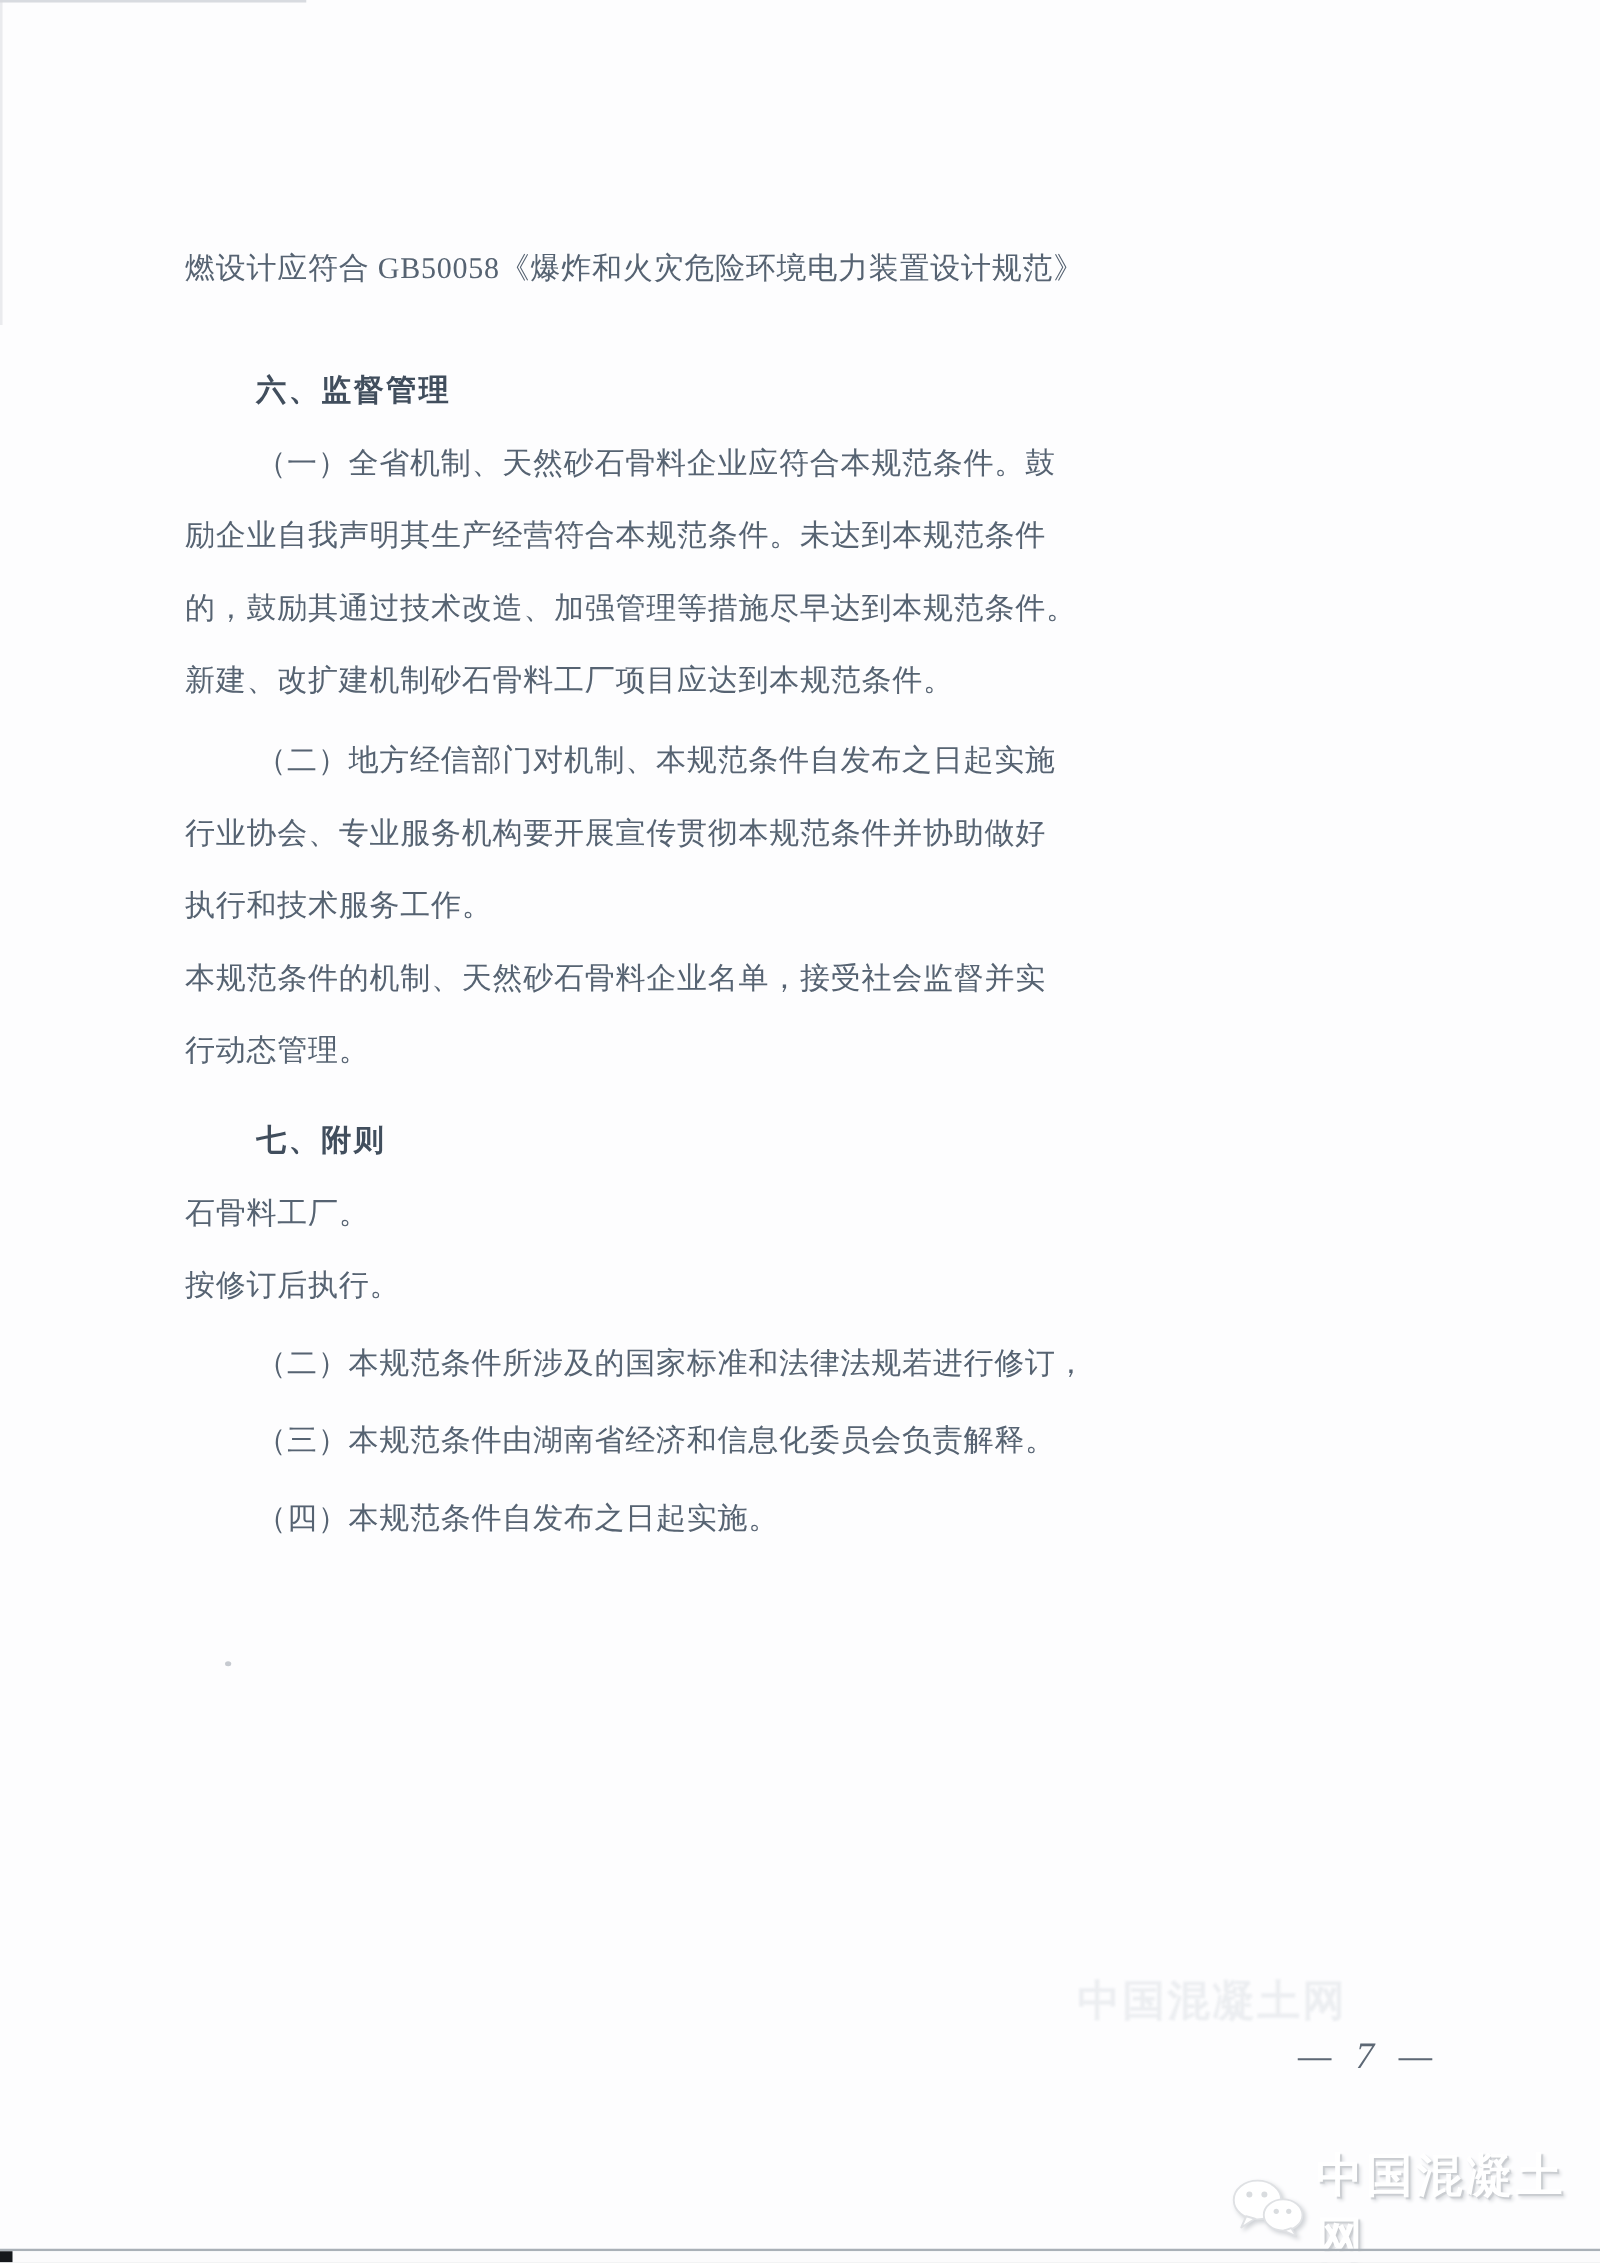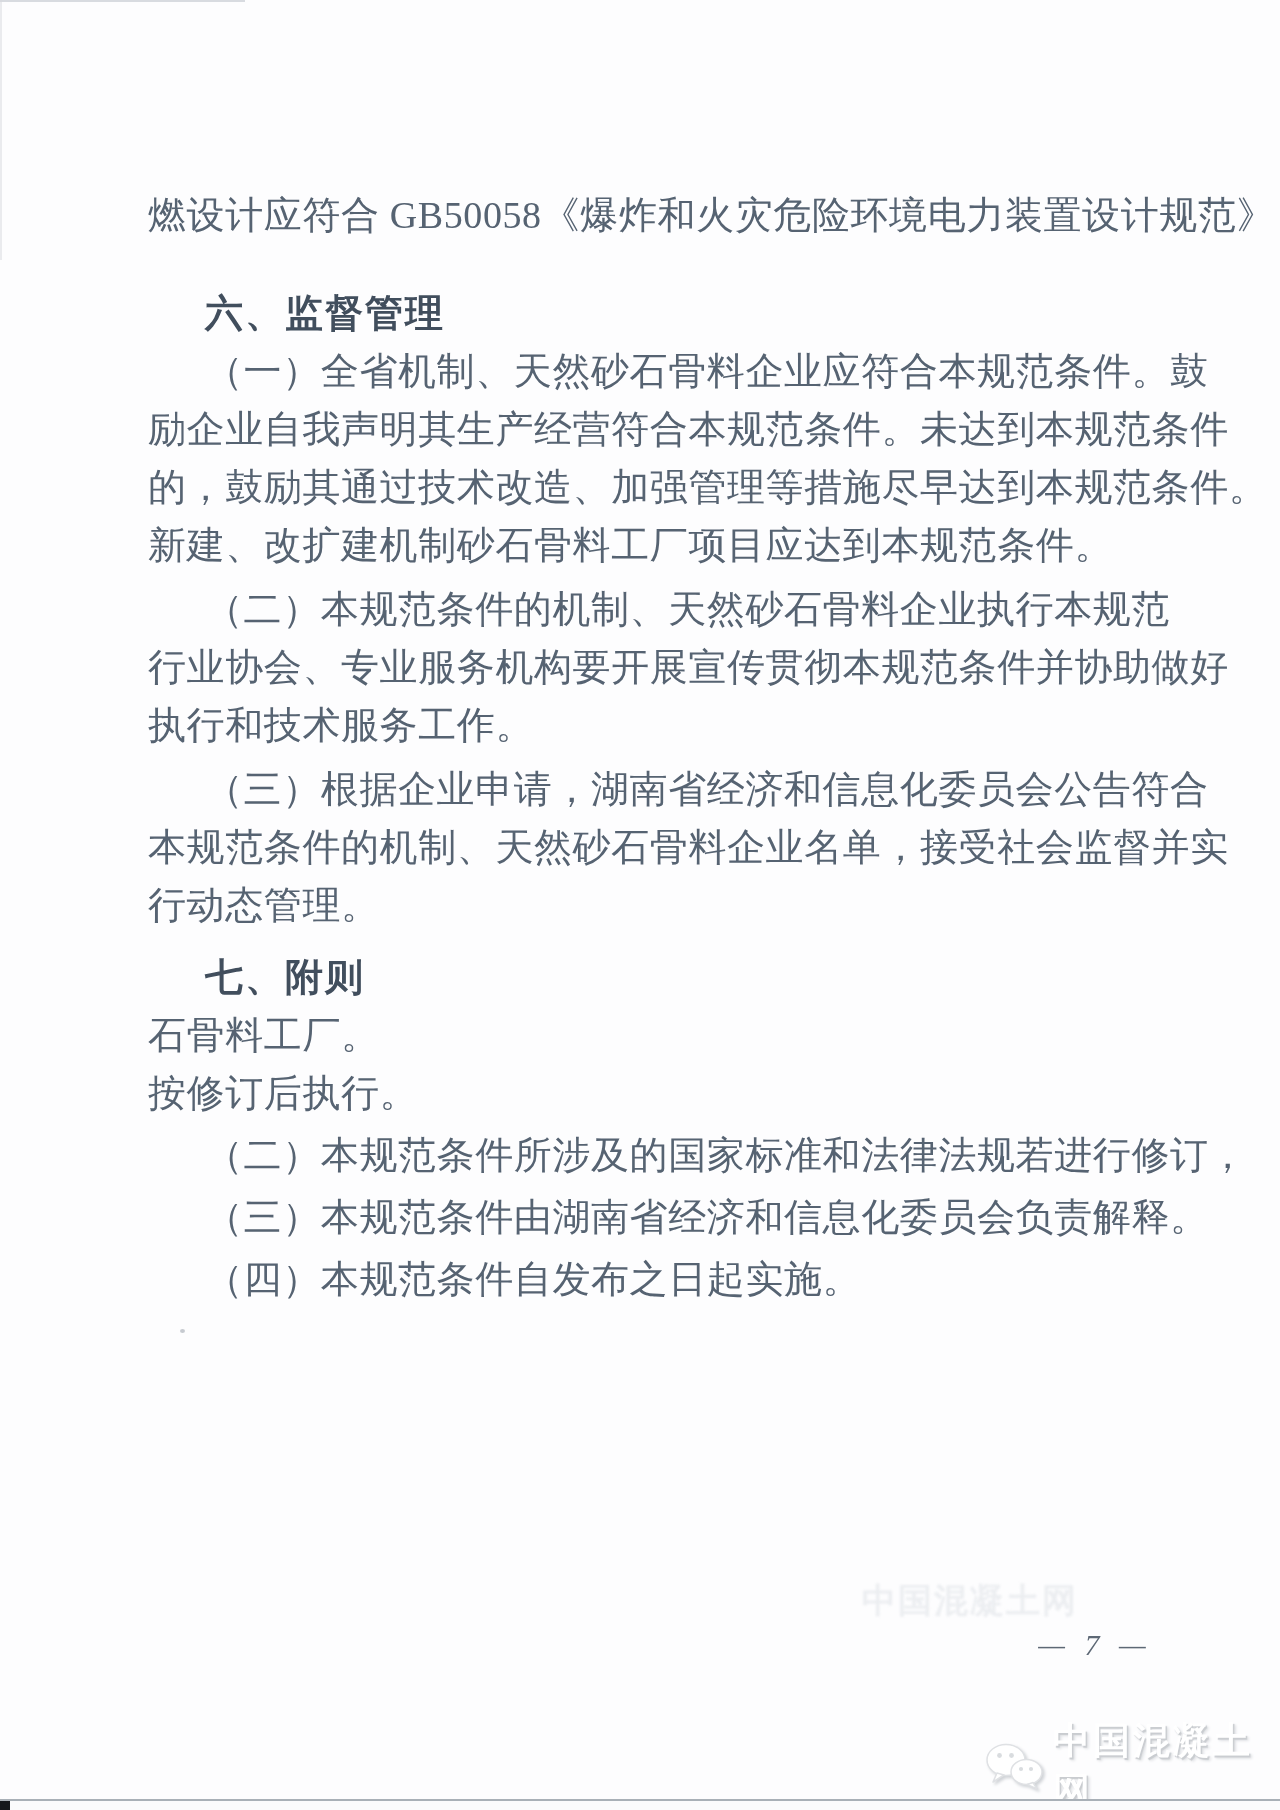--- a/index.html
+++ b/index.html
@@ -64,7 +64,7 @@
     left: 148px;
     width: 1005px;
     color: #566372;
-    font-size: 38px;
+    font-size: 24px;
     line-height: 58px;
     letter-spacing: 0.6px;
     white-space: nowrap;

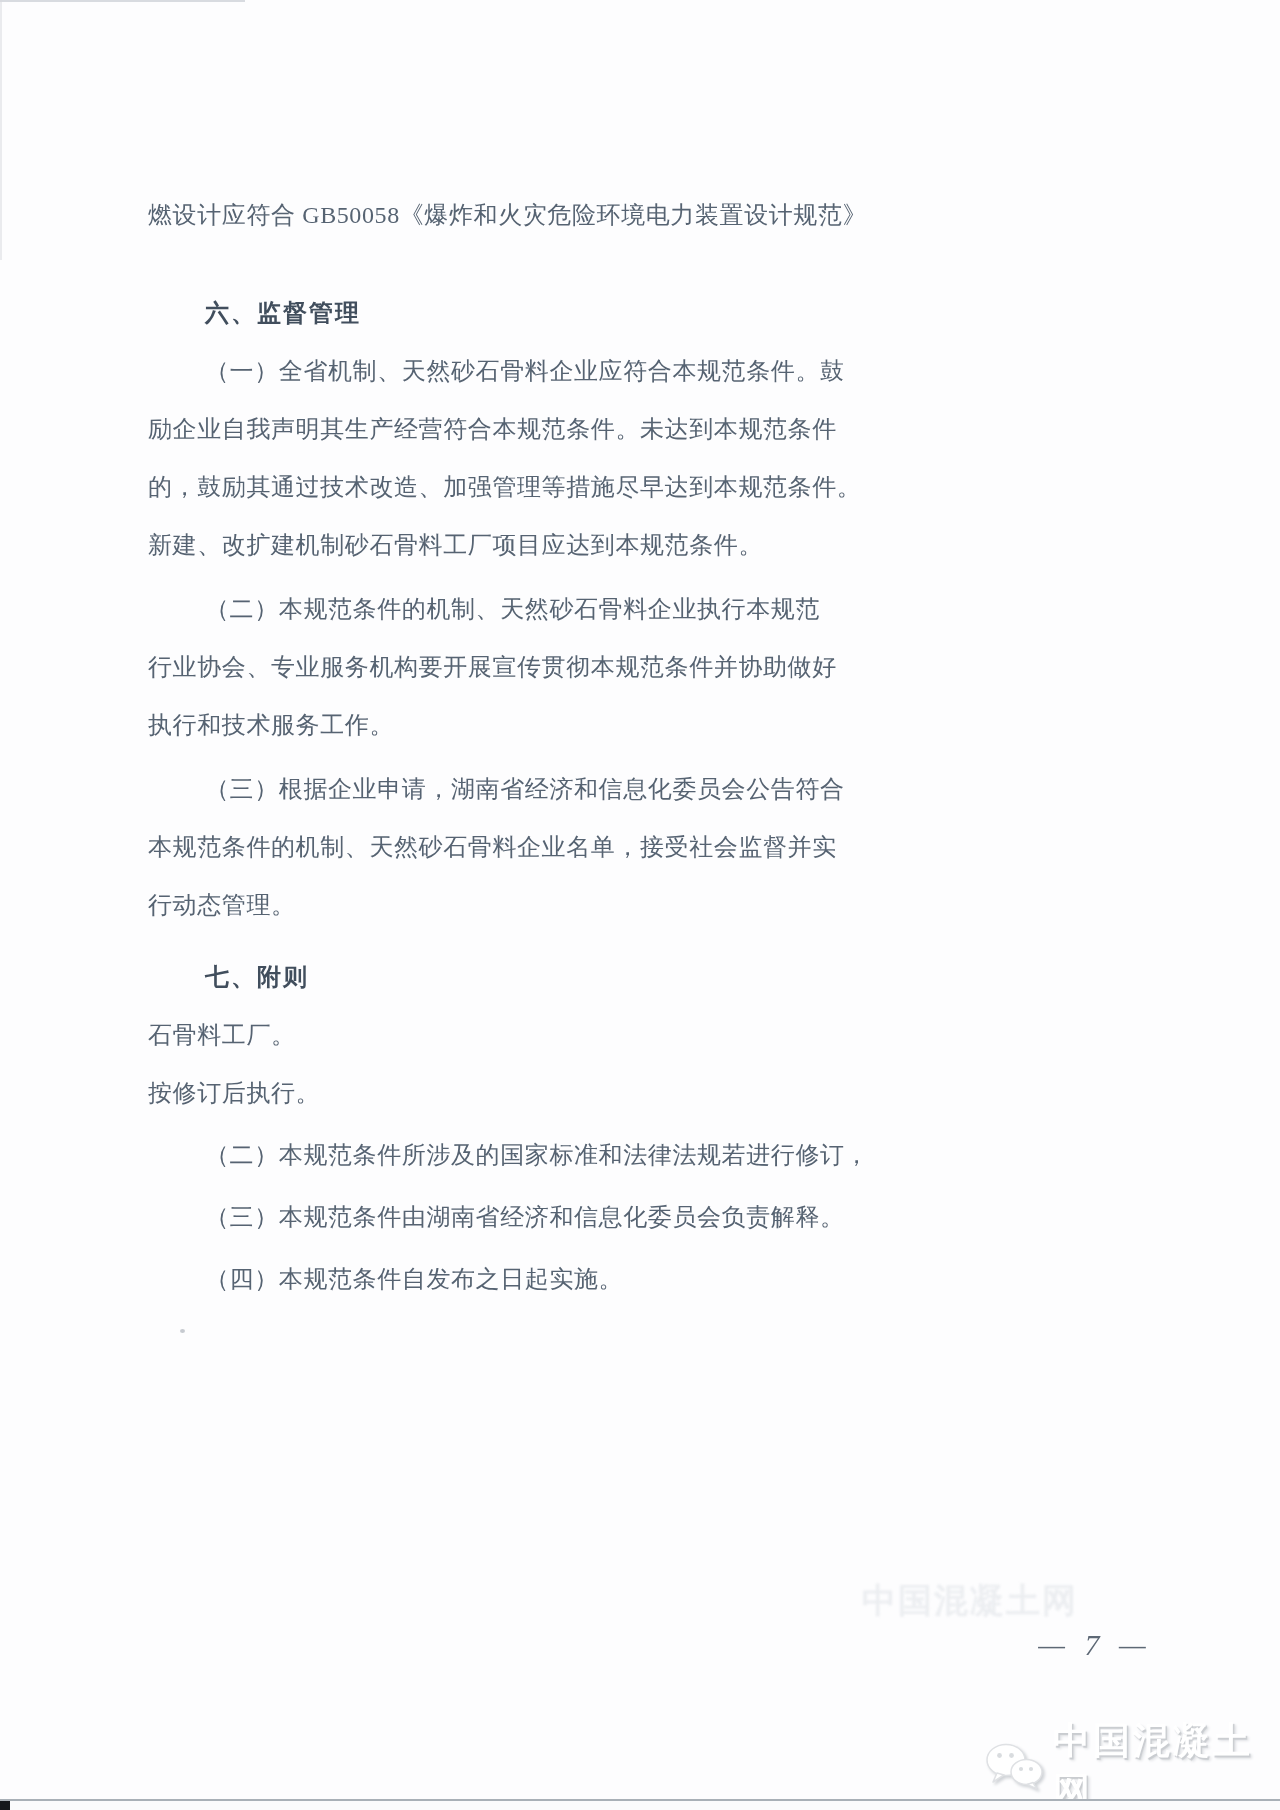--- a/index.html
+++ b/index.html
@@ -151,7 +151,7 @@
     <div class="line">励企业自我声明其生产经营符合本规范条件。未达到本规范条件</div>
     <div class="line">的，鼓励其通过技术改造、加强管理等措施尽早达到本规范条件。</div>
     <div class="line">新建、改扩建机制砂石骨料工厂项目应达到本规范条件。</div>
-    <div class="line indent gap-p">（二）本规范条件的机制、天然砂石骨料企业执行本规范</div>
+    <div class="line indent gap-p">（二）地方经信部门对机制、本规范条件自发布之日起实施</div>
     <div class="line">行业协会、专业服务机构要开展宣传贯彻本规范条件并协助做好</div>
     <div class="line">执行和技术服务工作。</div>
     <div class="line indent gap-p">（三）根据企业申请，湖南省经济和信息化委员会公告符合</div>

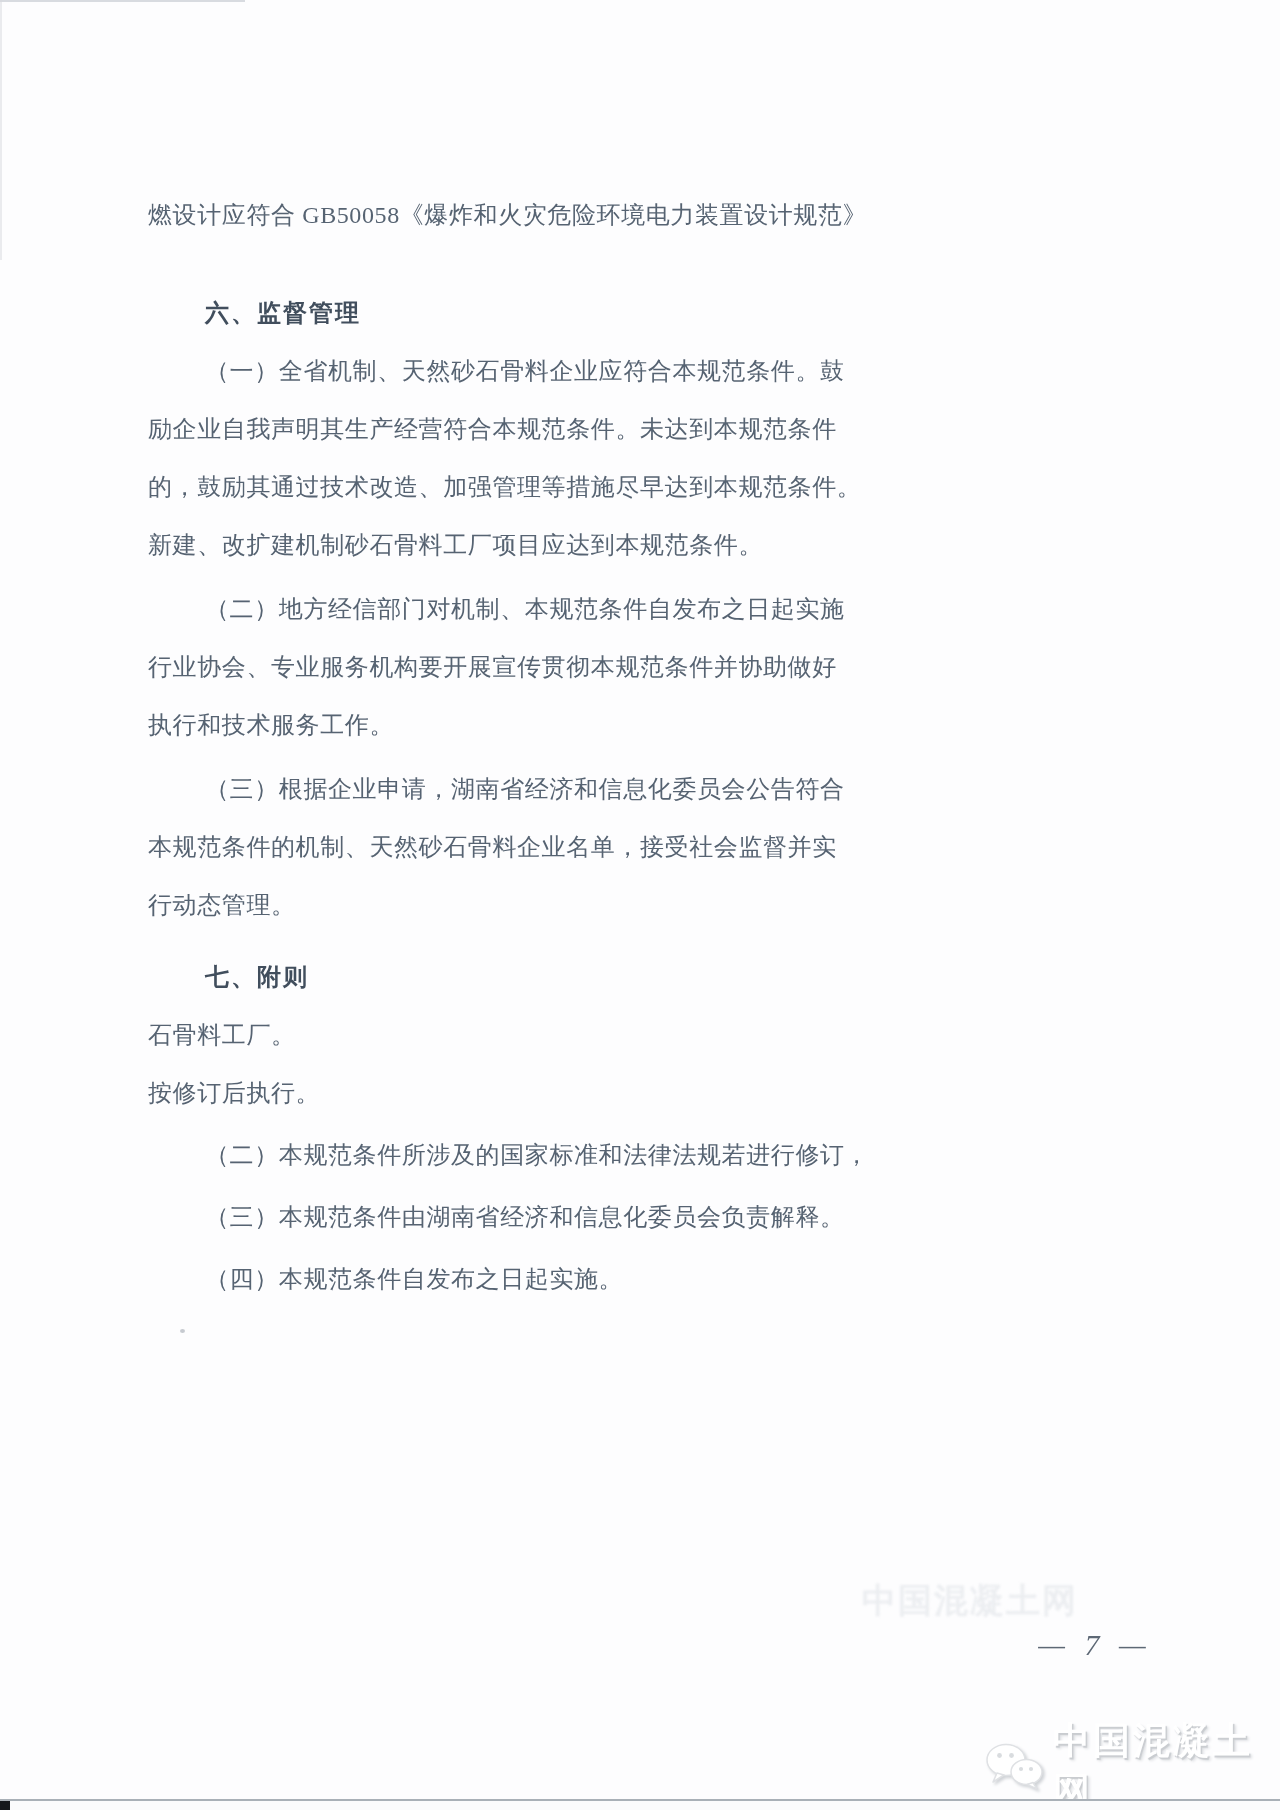--- a/index.html
+++ b/index.html
@@ -154,7 +154,6 @@
     <div class="line indent gap-p">（二）地方经信部门对机制、本规范条件自发布之日起实施</div>
     <div class="line">行业协会、专业服务机构要开展宣传贯彻本规范条件并协助做好</div>
     <div class="line">执行和技术服务工作。</div>
-    <div class="line indent gap-p">（三）根据企业申请，湖南省经济和信息化委员会公告符合</div>
     <div class="line">本规范条件的机制、天然砂石骨料企业名单，接受社会监督并实</div>
     <div class="line">行动态管理。</div>
     <div class="line heading gap-l">七、附则</div>

